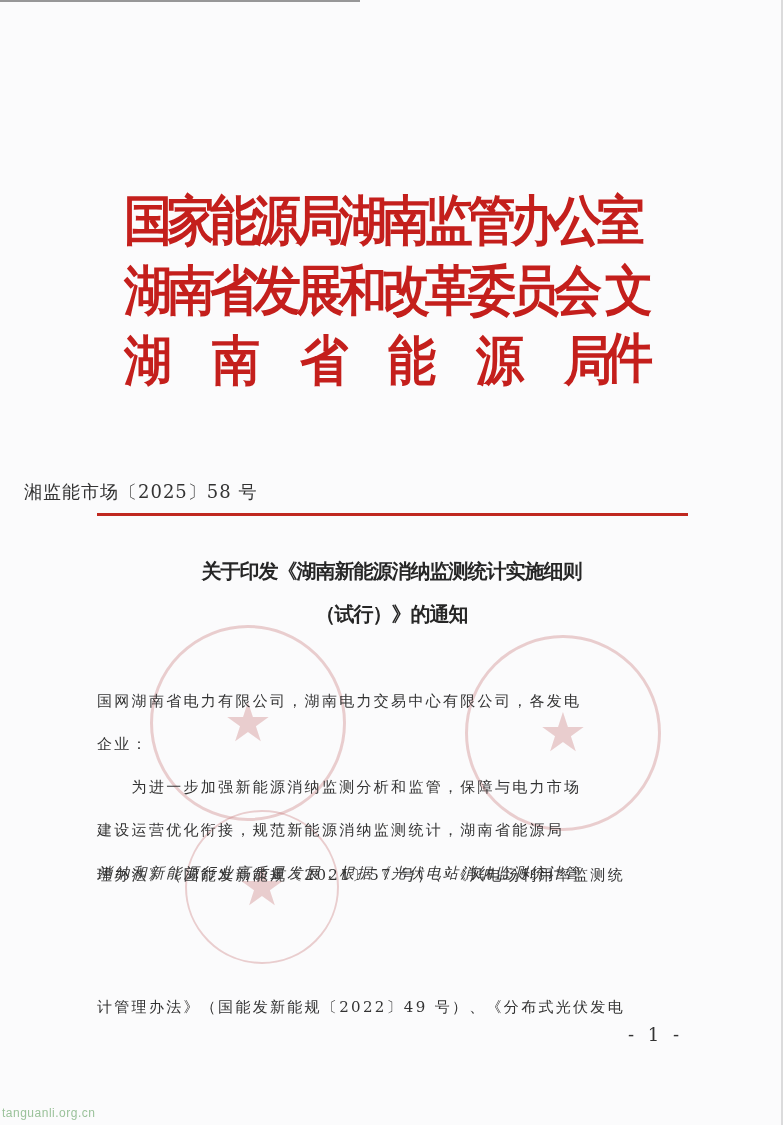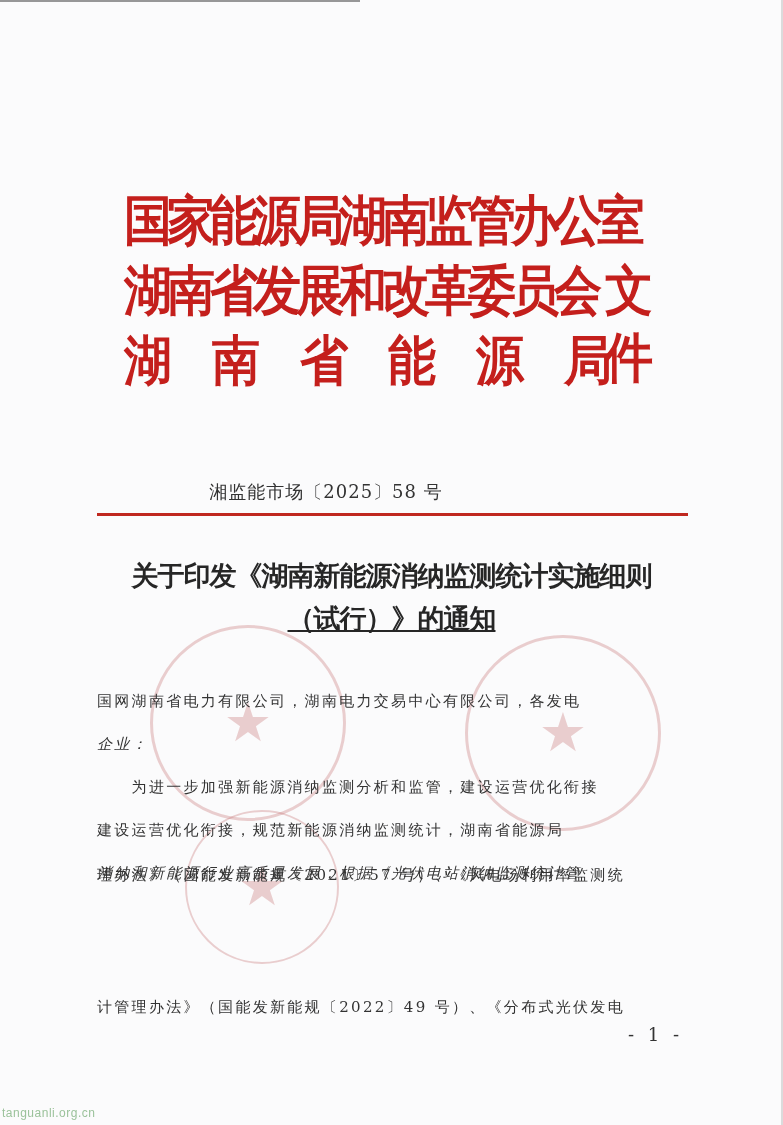--- a/index.html
+++ b/index.html
@@ -30,8 +30,8 @@
     }
 
     .doc-number {
-      position: absolute; left: 0; width: 652px; top: 480px; text-align: center;
-      font-size: 18px; color: #333; letter-spacing: 1px;
+      position: absolute; left: 0; width: 652px; top: 480px; text-align: left;
+      font-size: 18px; color: #333; letter-spacing: 1px; padding-left: 24px;
     }
     .red-rule { position: absolute; left: 97px; top: 513px; width: 591px; height: 3px; background: #c0281f; }
 

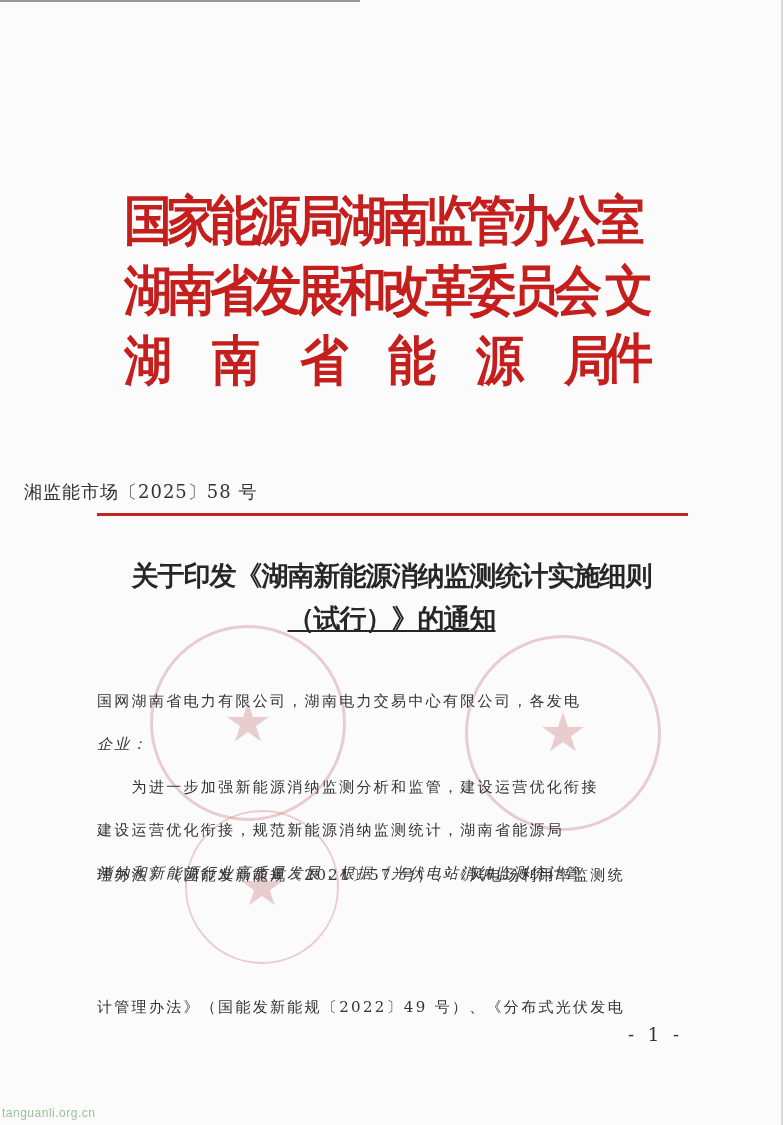--- a/index.html
+++ b/index.html
@@ -38,7 +38,7 @@
     .notice-title {
       position: absolute; left: 0; width: 783px; text-align: center;
       font-family: "DejaVu Sans", "Liberation Sans", sans-serif;
-      font-weight: bold; font-size: 27px; color: #262626; letter-spacing: -1px;
+      font-weight: bold; font-size: 20px; color: #262626; letter-spacing: -1px;
     }
     .notice-title.t1 { top: 558px; }
     .notice-title.t2 { top: 601px; text-decoration: underline; }

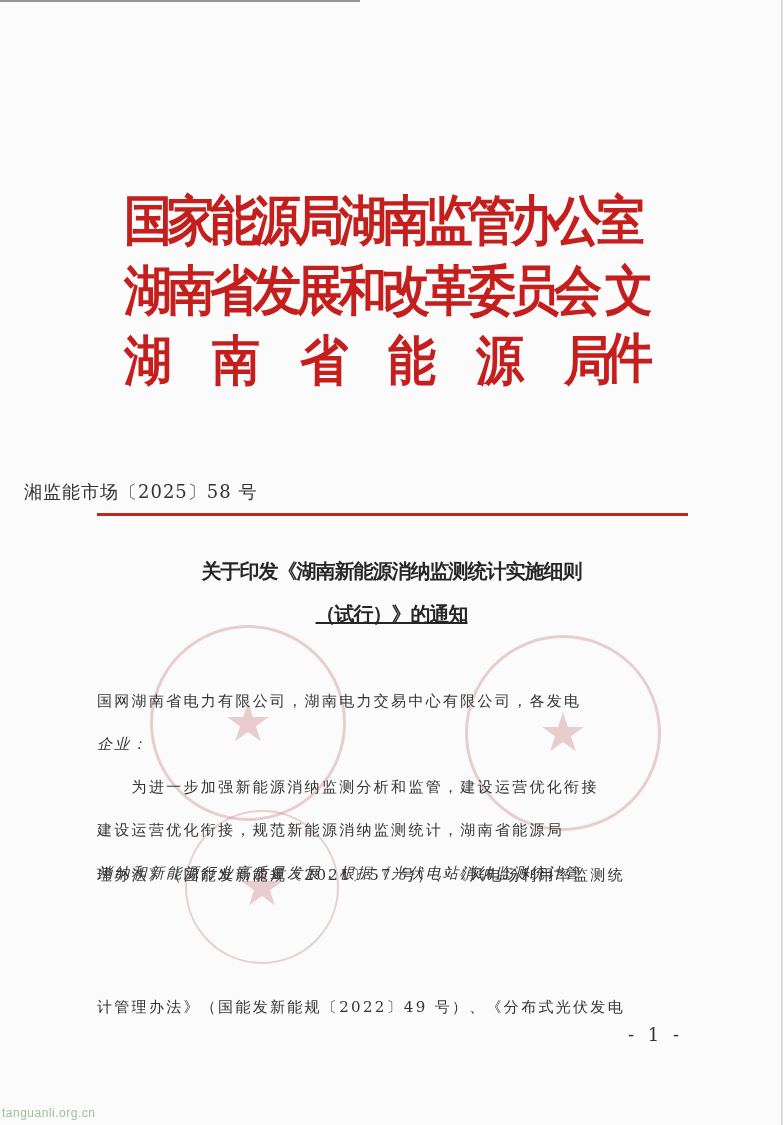--- a/index.html
+++ b/index.html
@@ -41,7 +41,7 @@
       font-weight: bold; font-size: 20px; color: #262626; letter-spacing: -1px;
     }
     .notice-title.t1 { top: 558px; }
-    .notice-title.t2 { top: 601px; text-decoration: underline; }
+    .notice-title.t2 { top: 601px; }
 
     .body-text {
       position: absolute; left: 97px; width: 600px;

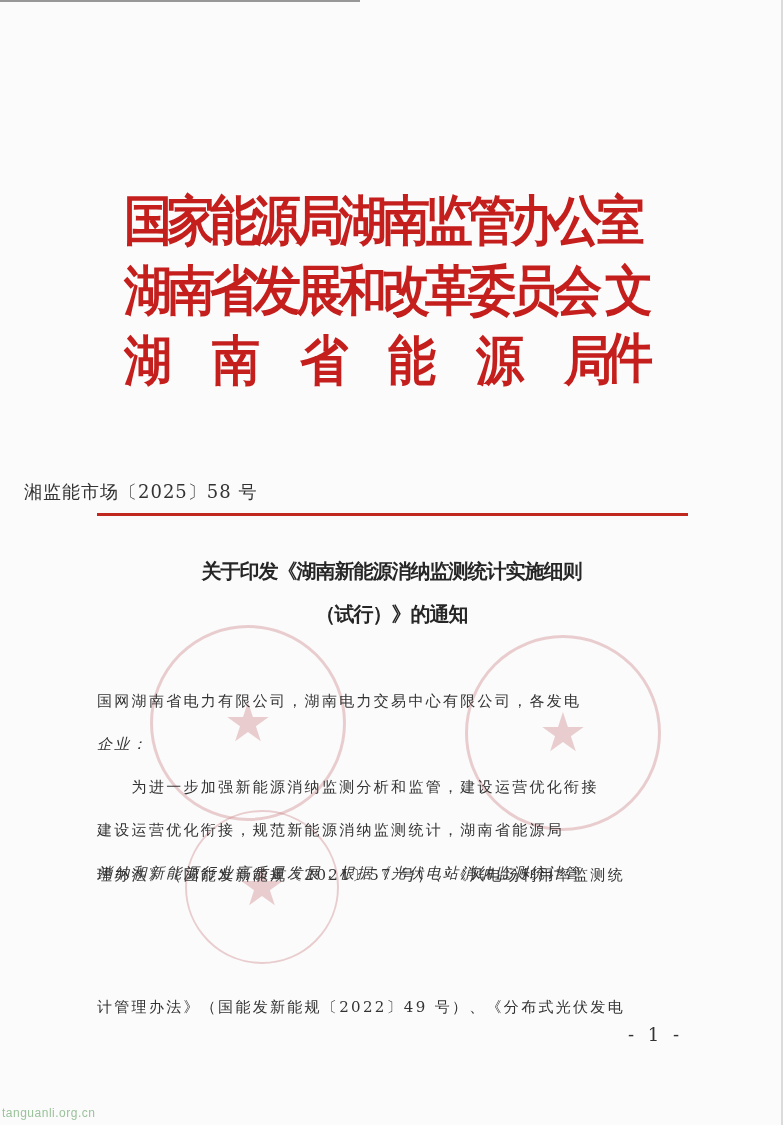--- a/index.html
+++ b/index.html
@@ -95,7 +95,7 @@
 <div class="notice-title t2">（试行）》的通知</div>
 
 <div class="body-text" style="top:692px;">国网湖南省电力有限公司，湖南电力交易中心有限公司，各发电</div>
-<div class="body-text" style="top:735px;font-style:italic;">企业：</div>
+<div class="body-text" style="top:735px;">企业：</div>
 <div class="body-text" style="top:778px;">　　为进一步加强新能源消纳监测分析和监管，建设运营优化衔接</div>
 <div class="body-text" style="top:821px;">建设运营优化衔接，规范新能源消纳监测统计，湖南省能源局</div>
 <div class="body-text" style="top:864px;font-style:italic;">消纳和新能源行业高质量发展，根据《光伏电站消纳监测统计管</div>

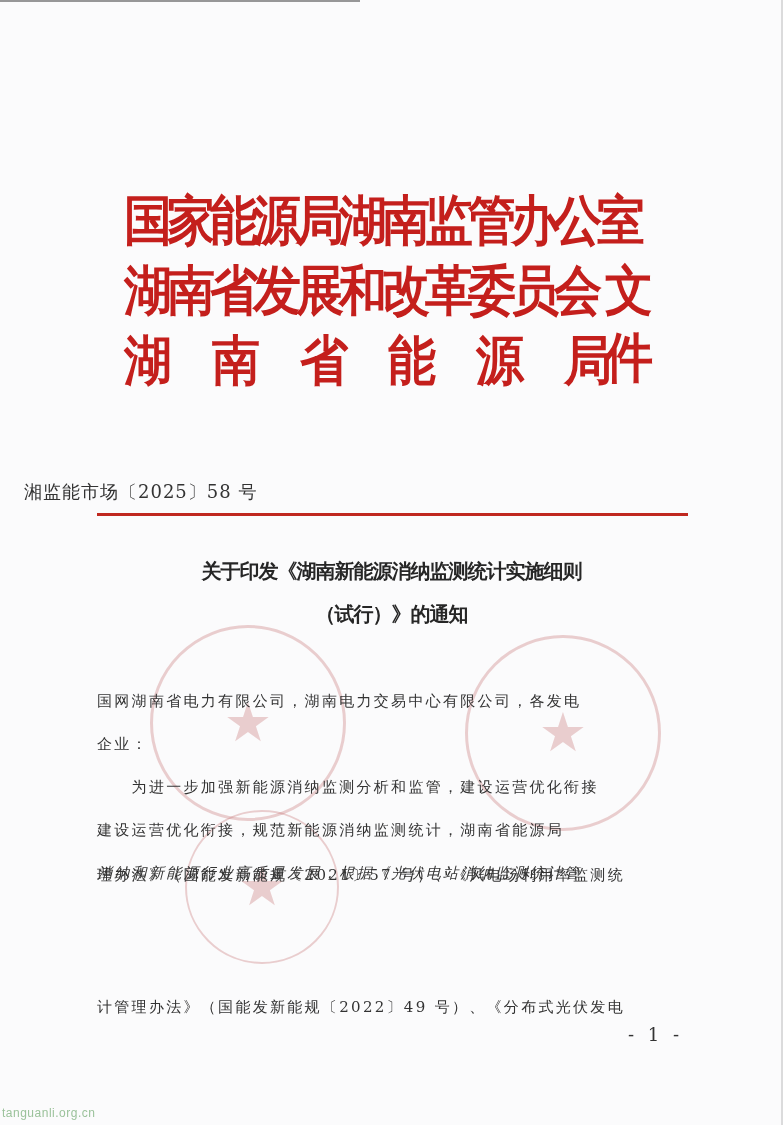--- a/index.html
+++ b/index.html
@@ -96,7 +96,7 @@
 
 <div class="body-text" style="top:692px;">国网湖南省电力有限公司，湖南电力交易中心有限公司，各发电</div>
 <div class="body-text" style="top:735px;">企业：</div>
-<div class="body-text" style="top:778px;">　　为进一步加强新能源消纳监测分析和监管，建设运营优化衔接</div>
+<div class="body-text" style="top:778px;">　　为进一步加强新能源消纳监测分析和监管，保障与电力市场</div>
 <div class="body-text" style="top:821px;">建设运营优化衔接，规范新能源消纳监测统计，湖南省能源局</div>
 <div class="body-text" style="top:864px;font-style:italic;">消纳和新能源行业高质量发展，根据《光伏电站消纳监测统计管</div>
 <div class="body-text" style="top:866px;">理办法》（国能发新能规〔2021〕57 号）、《风电场利用率监测统</div>

